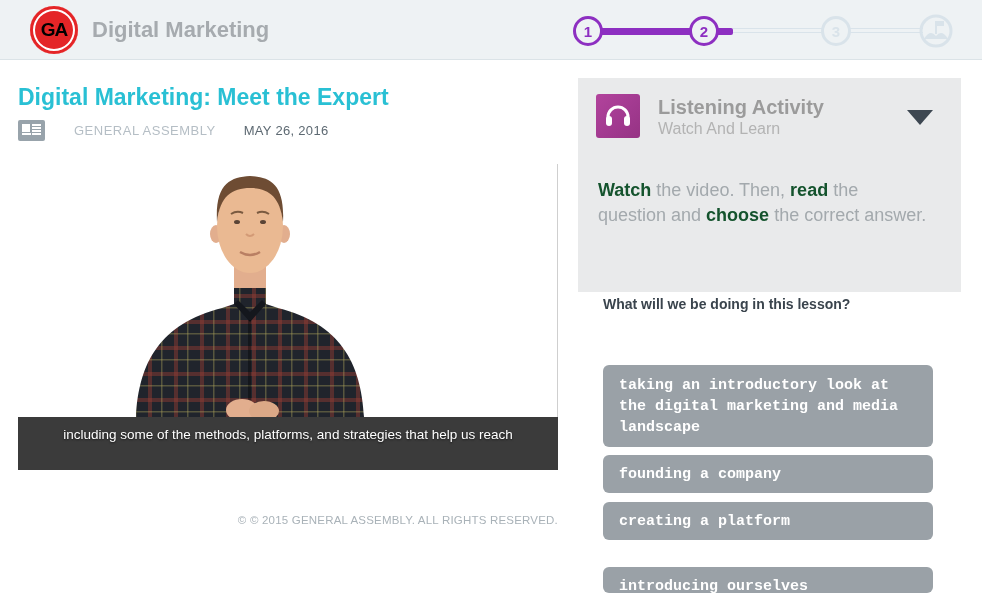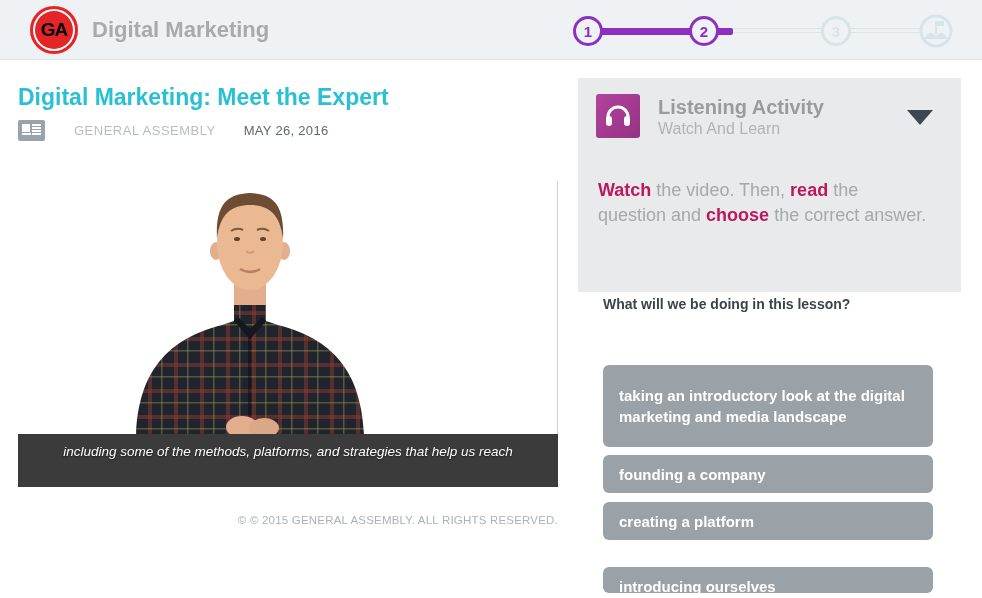--- a/index.html
+++ b/index.html
@@ -62,7 +62,7 @@
   .act-subtitle { position:absolute; left:80px; top:42px; font-size:16px; color:#b3b3b3; }
   .dd-arrow { position:absolute; right:28px; top:32px; width:0; height:0; border-left:13px solid transparent; border-right:13px solid transparent; border-top:15px solid #3d4751; }
   .instructions { position:absolute; left:20px; top:100px; width:330px; font-size:18px; line-height:25px; color:#a3a9ad; }
-  .instructions b { color:#be185d; }
+  .instructions b { color:#14532d; }
 
   .question { position:absolute; left:603px; top:291px; width:335px; font-size:14px; line-height:27px; color:#3a444d; font-weight:700; }
   .answer-btn { position:absolute; left:603px; width:330px; background:#9aa1a7; border:none; border-radius:6px;

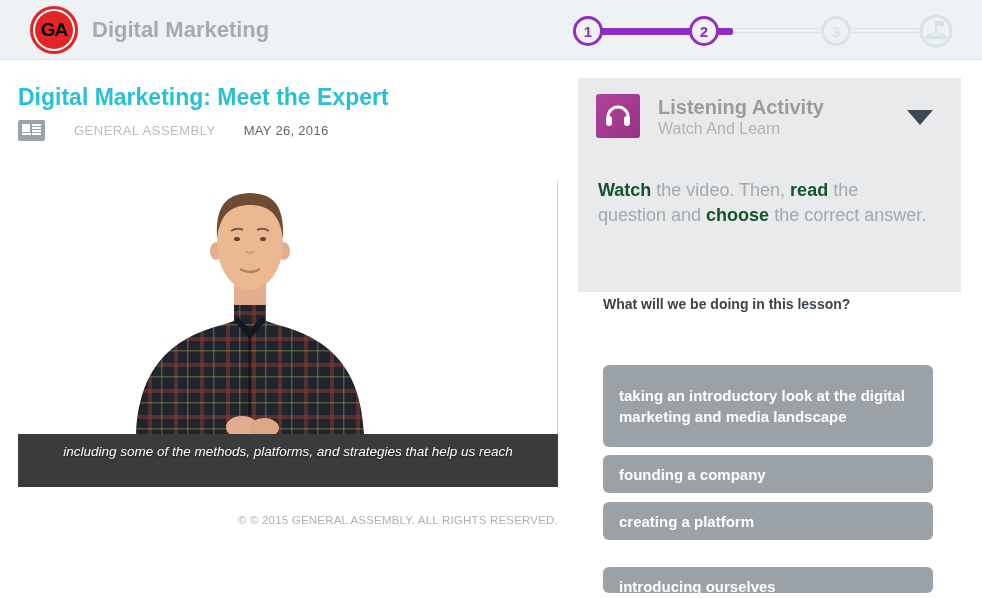--- a/index.html
+++ b/index.html
@@ -66,7 +66,7 @@
 
   .question { position:absolute; left:603px; top:291px; width:335px; font-size:14px; line-height:27px; color:#3a444d; font-weight:700; }
   .answer-btn { position:absolute; left:603px; width:330px; background:#9aa1a7; border:none; border-radius:6px;
-                color:#ffffff; font-family:Liberation Sans, sans-serif; font-weight:bold; font-size:15px; line-height:21px;
+                color:#ffffff; font-family:Liberation Mono, monospace; font-weight:bold; font-size:15px; line-height:21px;
                 text-align:left; padding:9px 16px; cursor:pointer; }
   .ab1 { top:365px; height:82px; } .ab2 { top:455px; height:38px; } .ab3 { top:502px; height:38px; } .ab4 { top:567px; height:26px; }
 </style>

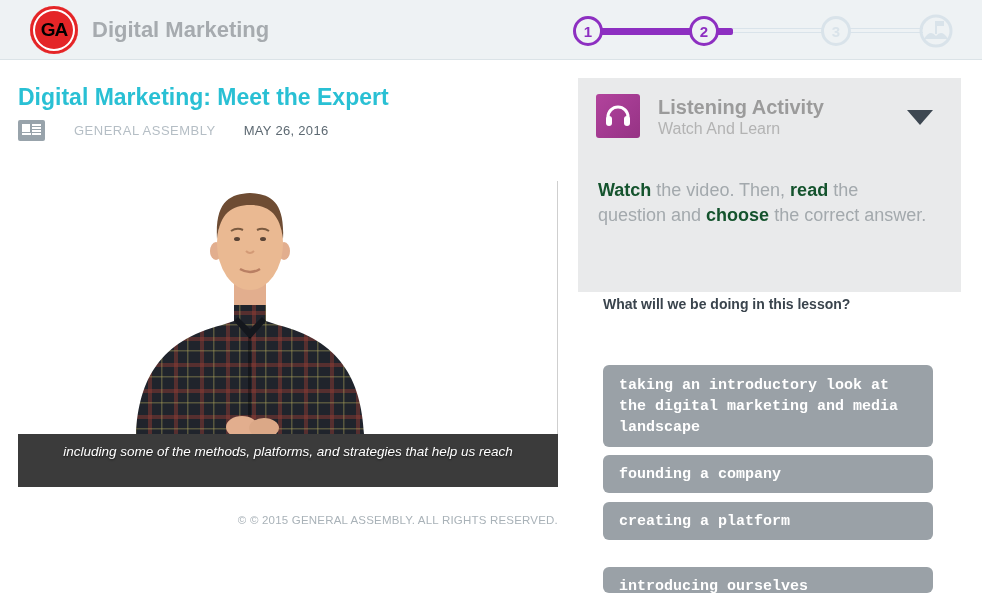--- a/index.html
+++ b/index.html
@@ -36,7 +36,7 @@
   .byline-date { font-size:13px; color:#5d6972; letter-spacing:0.3px; }
 
   
-  .video { position:absolute; left:18px; top:181px; width:540px; height:335px;font-style:italic; }
+  .video { position:absolute; left:18px; top:164px; width:540px; height:335px; }
   .video-stage { position:absolute; left:0; top:0; width:540px; height:253px; background:#ffffff; border-right:1px solid #cfcfcf; overflow:hidden; }
   .caption-bar { position:absolute; left:0; top:253px; width:540px; height:53px; background:#3b3b3b; color:#ffffff;
                  font-size:13.5px; text-align:center; padding-top:8px; line-height:20px; text-shadow:0 1px 2px rgba(0,0,0,0.6); }

